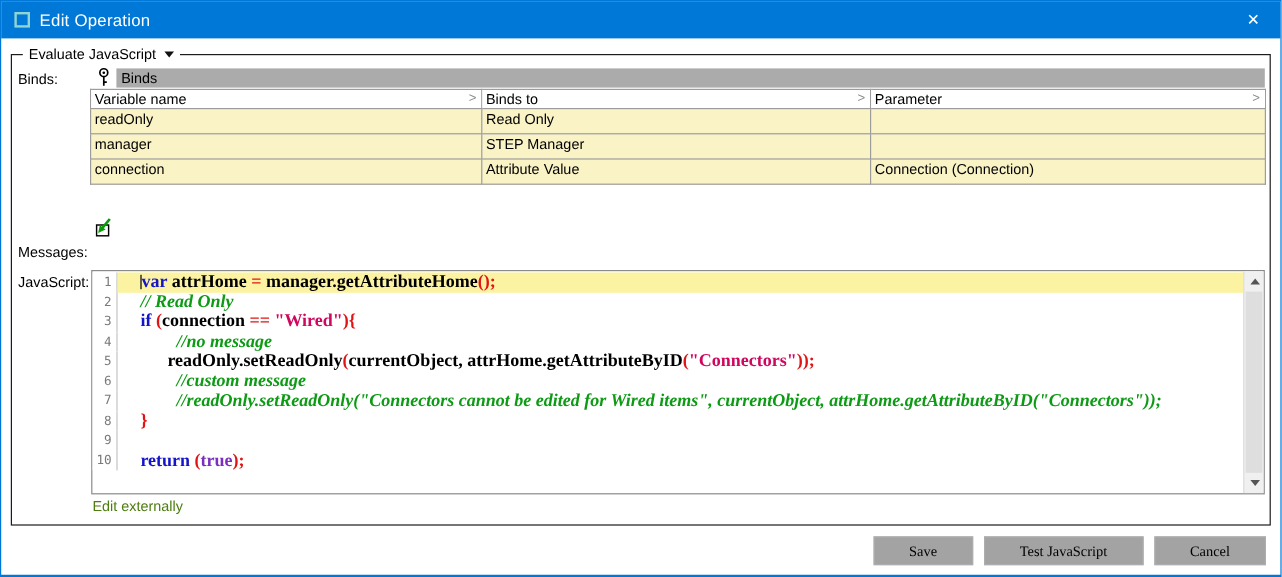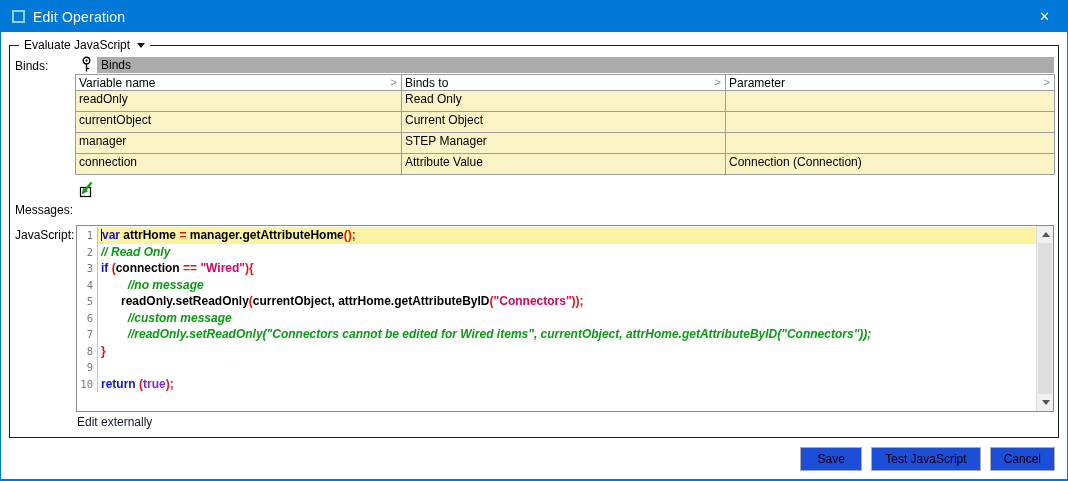--- a/index.html
+++ b/index.html
@@ -114,11 +114,6 @@
           <td></td>
         </tr>
         <tr>
-          <td>currentObject</td>
-          <td>Current Object</td>
-          <td></td>
-        </tr>
-        <tr>
           <td>manager</td>
           <td>STEP Manager</td>
           <td></td>

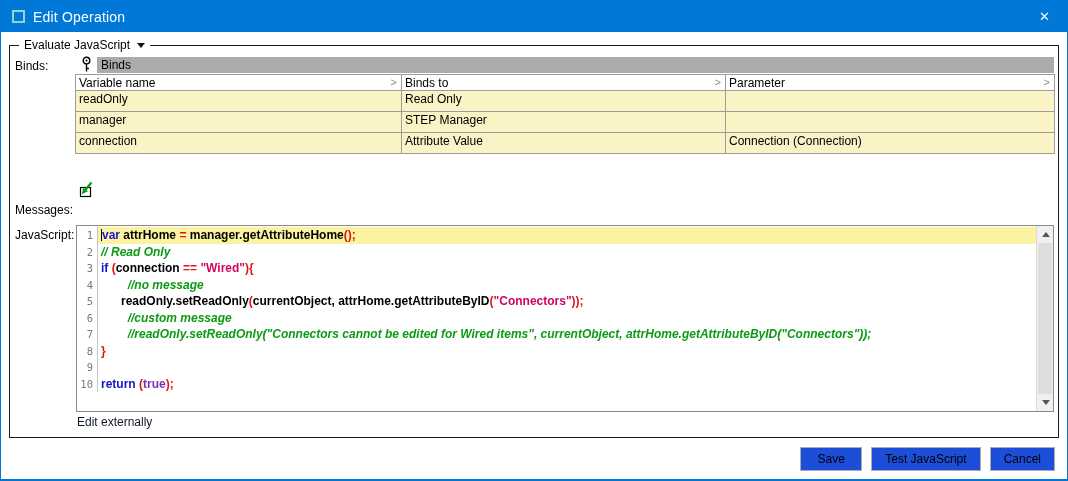--- a/index.html
+++ b/index.html
@@ -43,7 +43,7 @@
   .code-line{display:flex;height:16.5px;line-height:16.5px;white-space:pre;}
   .gutter-num{width:21px;flex:none;text-align:right;padding-right:4px;border-right:1px solid #c4c4c4;
     font-family:"DejaVu Sans Mono",monospace;font-size:10.5px;color:#7a7a7a;background:#fff;}
-  .code-text{flex:1;padding-left:3px;font-family:Liberation Sans, sans-serif;font-size:12px;font-weight:bold;overflow:hidden;}
+  .code-text{flex:1;padding-left:19px;font-family:Liberation Serif, serif;font-size:15px;font-weight:bold;overflow:hidden;}
   .code-line.current .code-text{background:var(--cur-line);}
   .caret{display:inline-block;width:1px;height:12px;background:#000;vertical-align:-2px;}
   .tk-kw{color:#1414c8;}

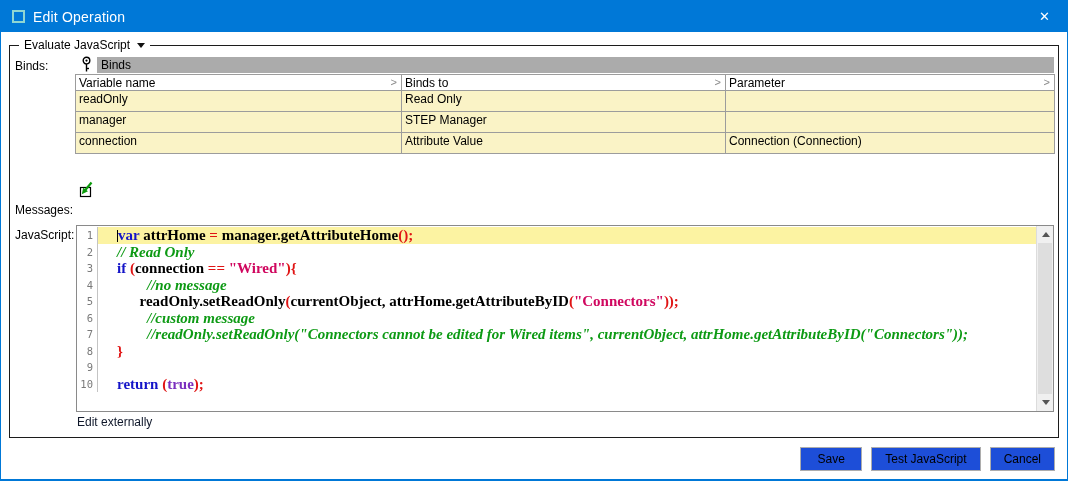--- a/index.html
+++ b/index.html
@@ -61,7 +61,7 @@
   .tri-down{width:0;height:0;border-left:4px solid transparent;border-right:4px solid transparent;border-top:5px solid #555;}
   .thumb{position:absolute;left:1px;right:1px;top:17px;bottom:17px;background:#dedede;}
   
-  .edit-externally{position:absolute;left:76px;top:414px;color:#0f172a;cursor:pointer;}
+  .edit-externally{position:absolute;left:76px;top:414px;color:#4d7c0f;cursor:pointer;}
   .btn-row{position:absolute;right:12px;top:446px;display:flex;gap:9px;}
   .win-btn{height:24px;min-width:62px;padding:0 13px;background:#1d4ed8;border:1px solid #adadad;
     font-family:Liberation Sans, sans-serif;font-size:12px;color:#000;}

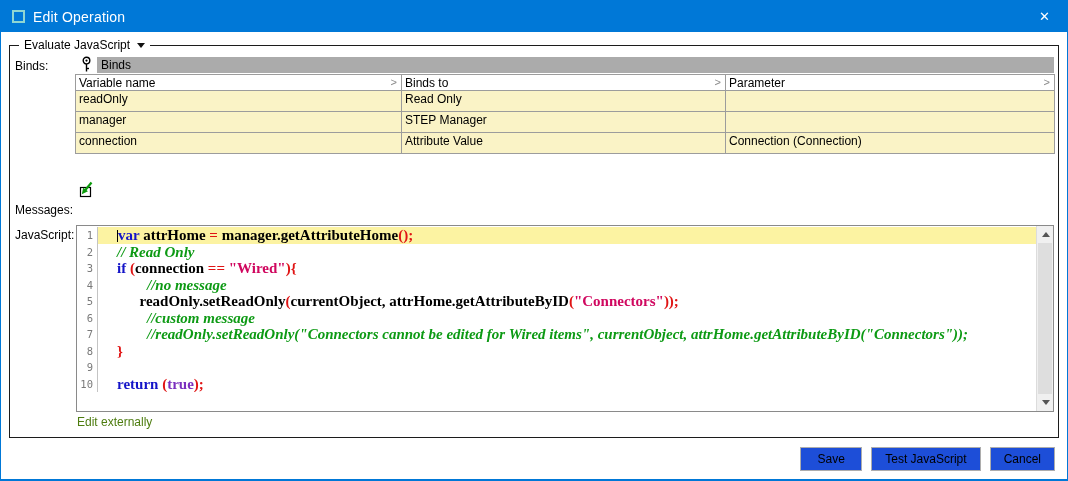--- a/index.html
+++ b/index.html
@@ -63,8 +63,8 @@
   
   .edit-externally{position:absolute;left:76px;top:414px;color:#4d7c0f;cursor:pointer;}
   .btn-row{position:absolute;right:12px;top:446px;display:flex;gap:9px;}
-  .win-btn{height:24px;min-width:62px;padding:0 13px;background:#1d4ed8;border:1px solid #adadad;
-    font-family:Liberation Sans, sans-serif;font-size:12px;color:#000;}
+  .win-btn{height:24px;min-width:62px;padding:0 29px;background:#a3a3a3;border:1px solid #adadad;
+    font-family:Liberation Serif, serif;font-size:12px;color:#000;}
 </style>
 </head>
 <body>

